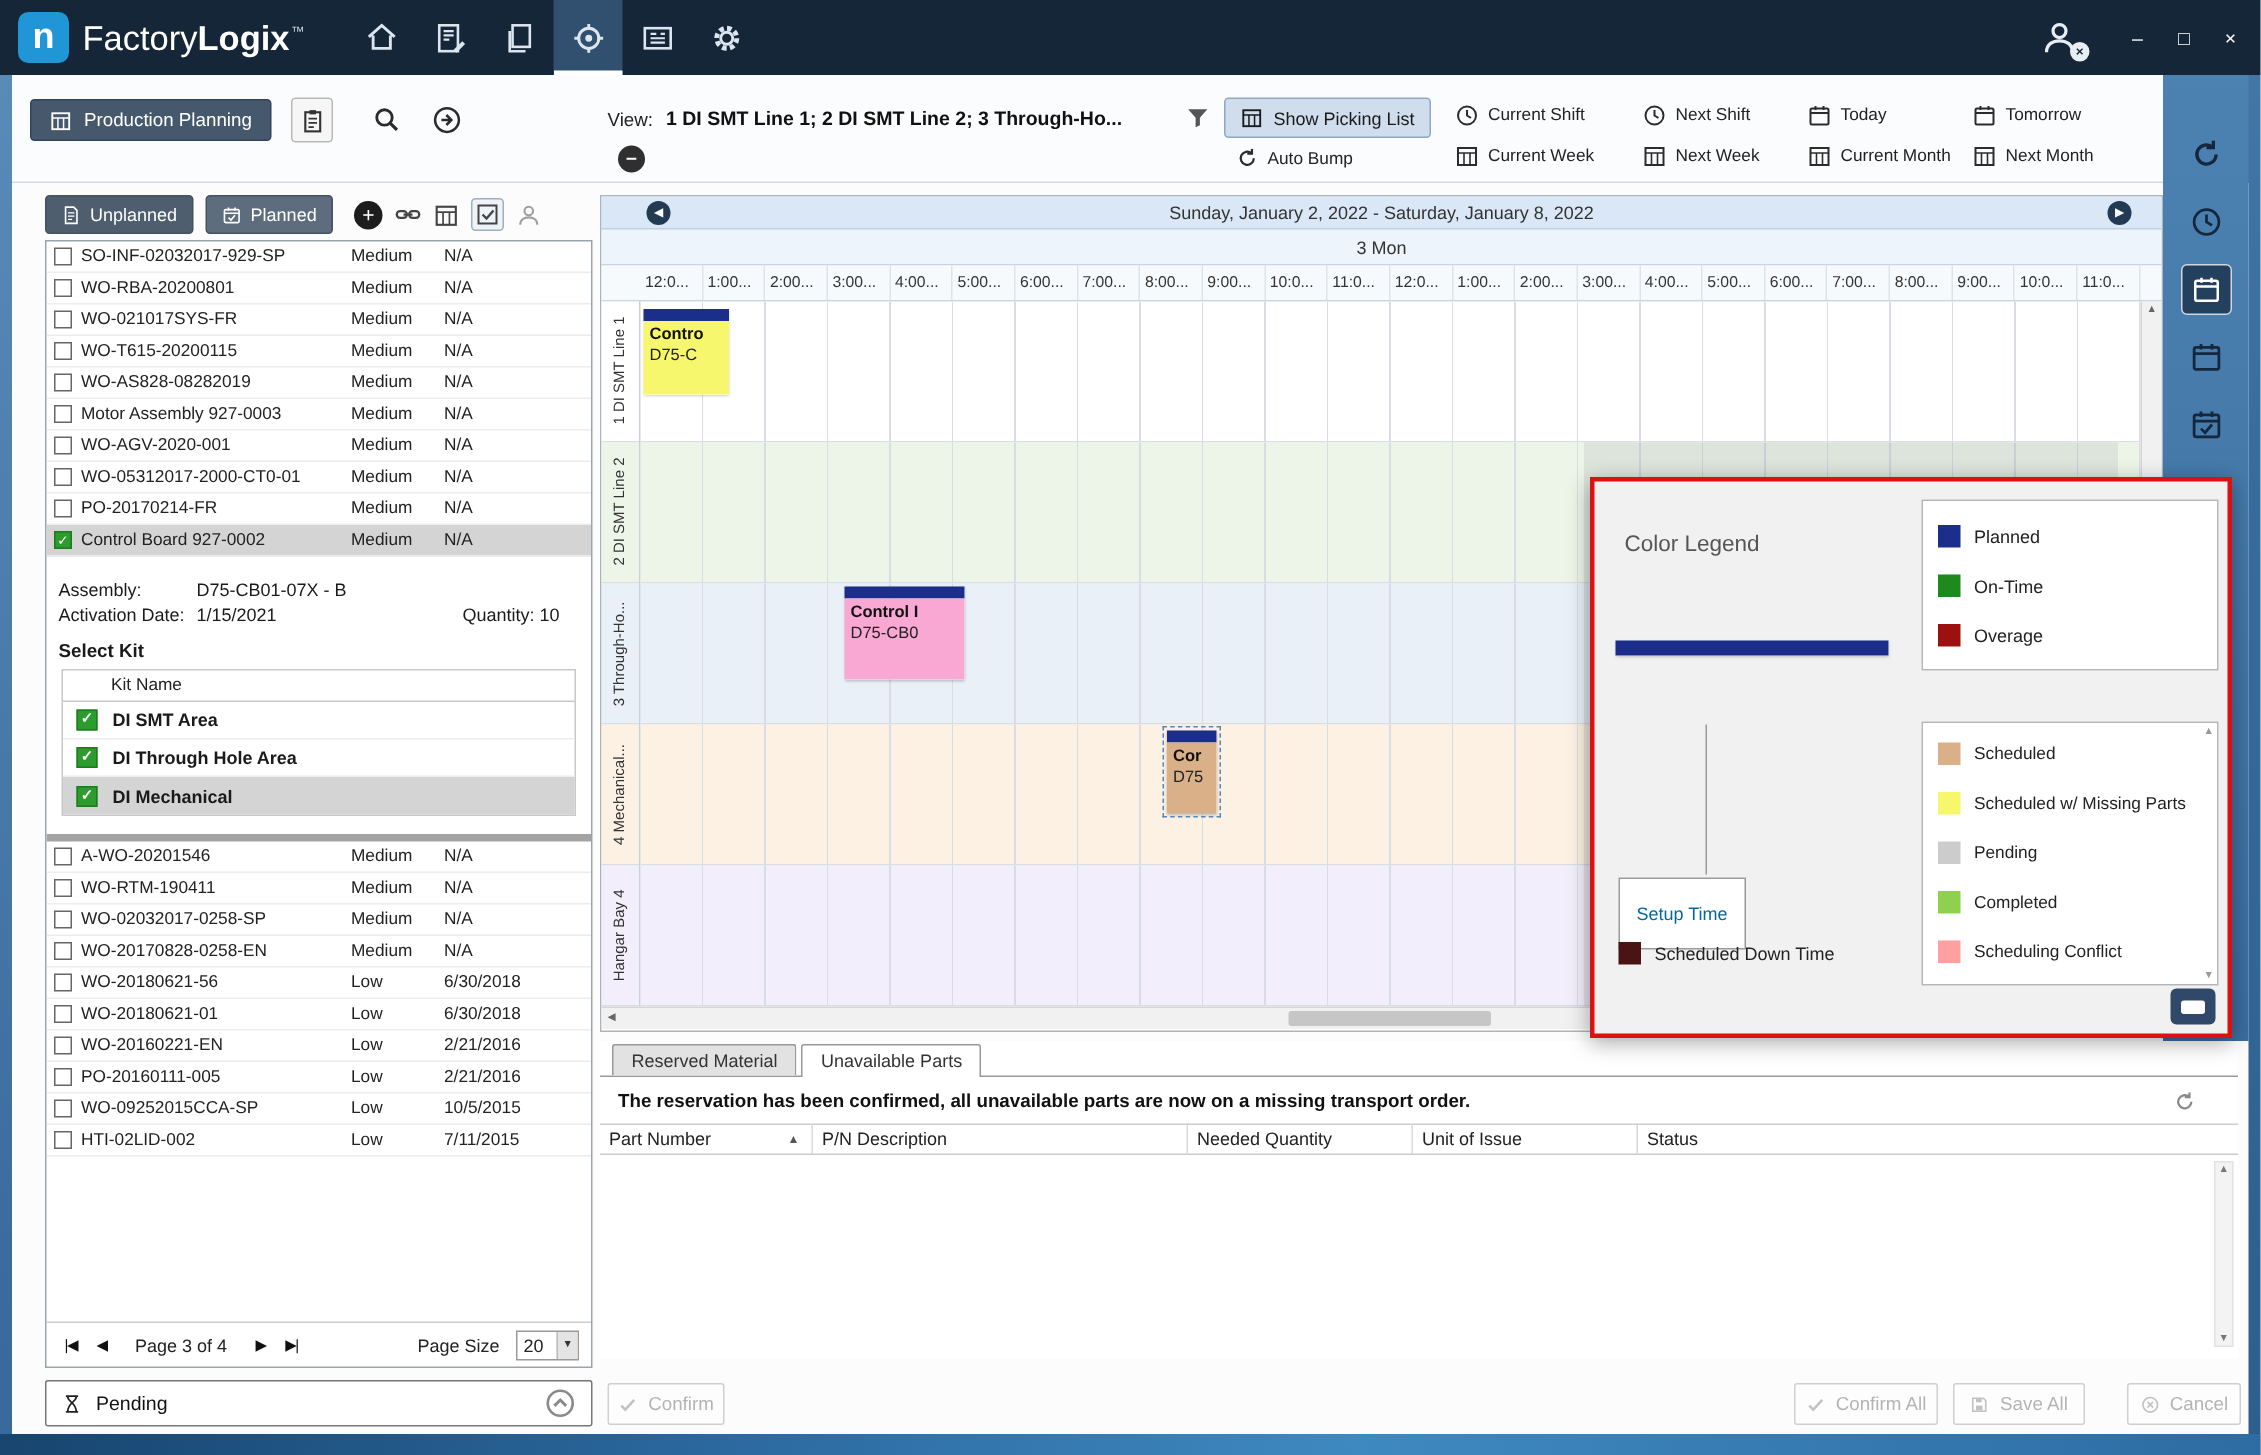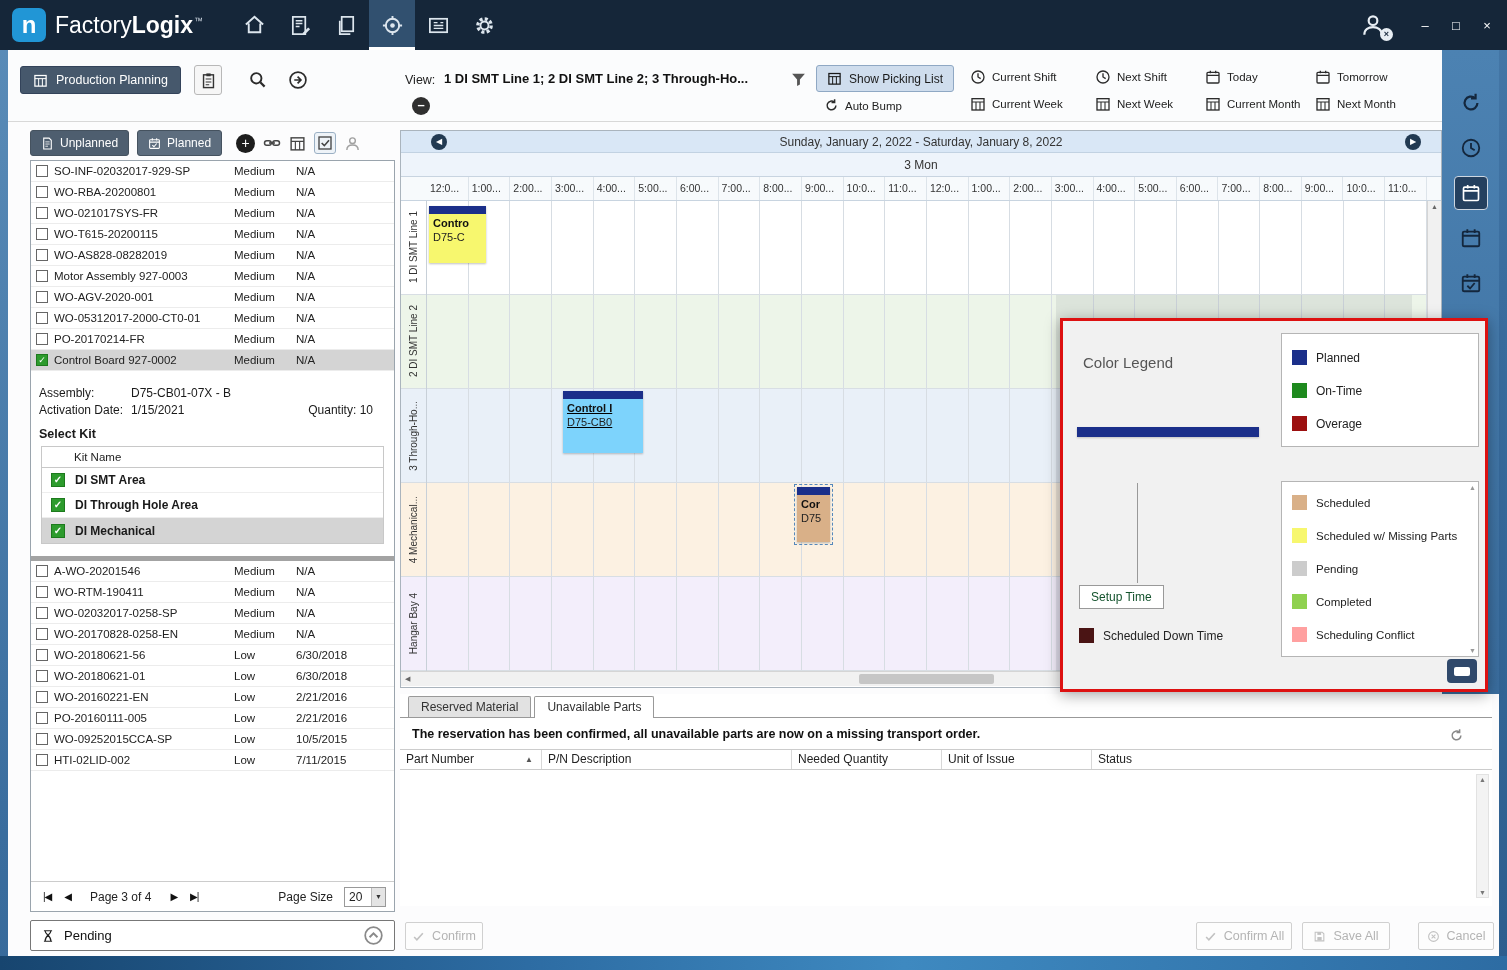--- a/index.html
+++ b/index.html
@@ -765,7 +765,7 @@
       </div>
       <div class="g-bar bar2">
         <div class="g-bar-strip" style="background: rgb(27, 47, 138);"></div>
-        <div class="g-bar-body" style="background: #7dd3fc; text-decoration: underline;">
+        <div class="g-bar-body" style="background: #f9a8d4;">
           <div class="g-bar-title ellip">Control I</div>
           <div class="g-bar-sub ellip">D75-CB0</div>
         </div>

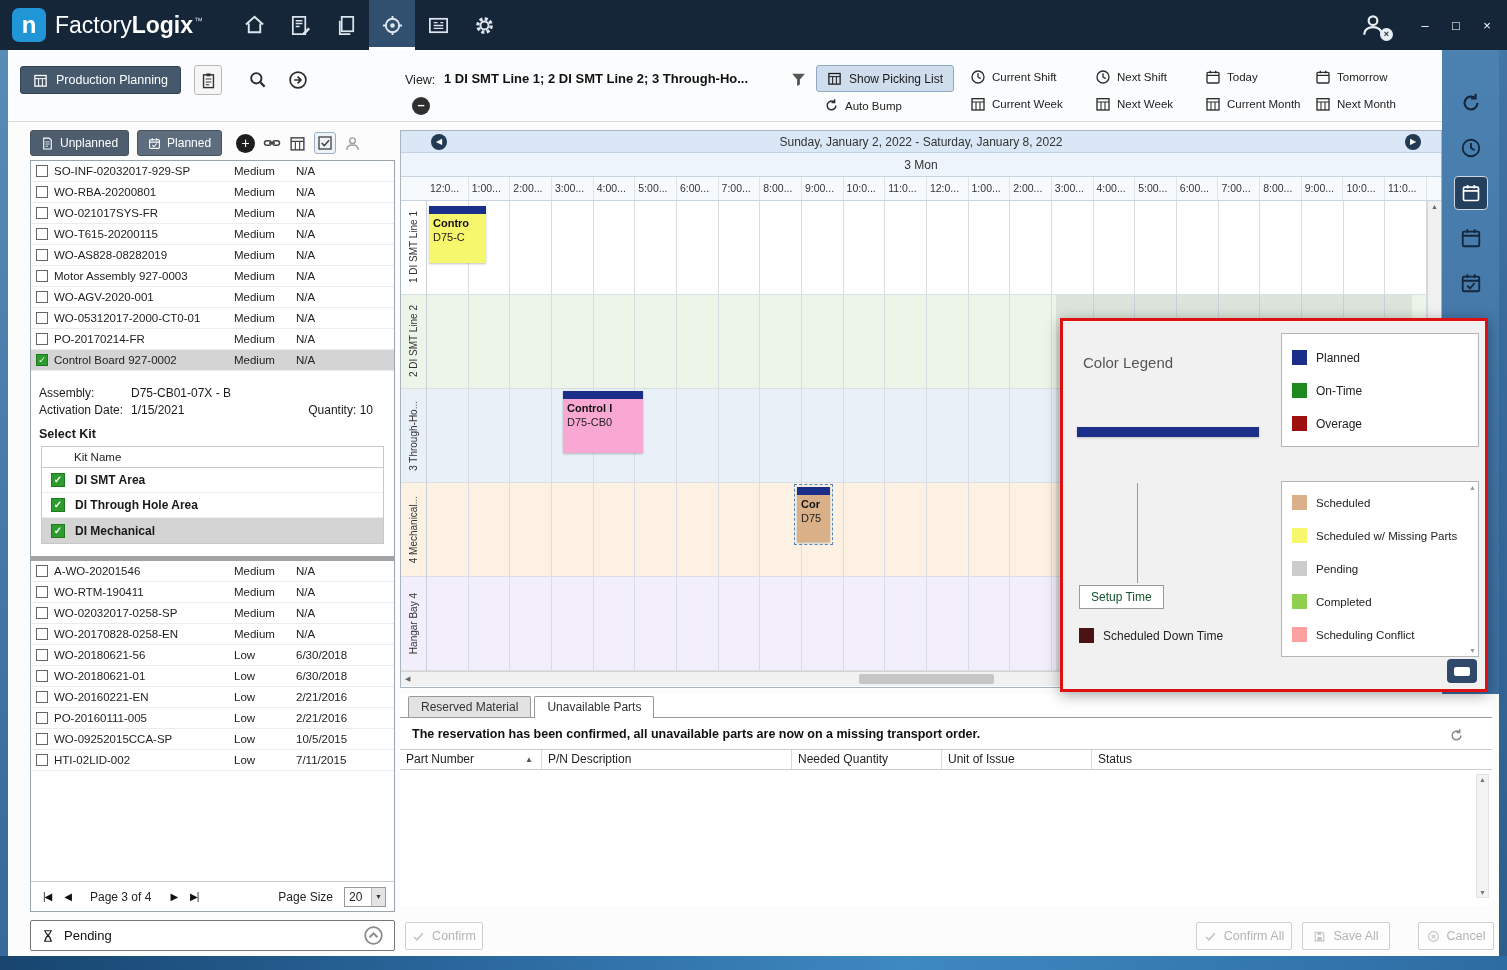--- a/index.html
+++ b/index.html
@@ -107,7 +107,7 @@
 .g-bar{position:absolute;z-index:2;box-shadow:0 1px 2px rgba(0,0,0,.25);cursor:pointer}
 .bar1{left:2px;top:5px;width:57px;height:57px}
 .bar2{left:136px;top:190px;width:80px;height:62px}
-.bar3{left:370px;top:286px;width:33px;height:55px;outline:1.5px dashed #5588bb;outline-offset:2px}
+.bar3{left:351px;top:286px;width:33px;height:55px;outline:1.5px dashed #5588bb;outline-offset:2px}
 .g-bar-strip{height:8px}
 .g-bar-body{padding:3px 4px;height:calc(100% - 8px)}
 .g-bar-title{font-size:11px;font-weight:bold;color:#111}

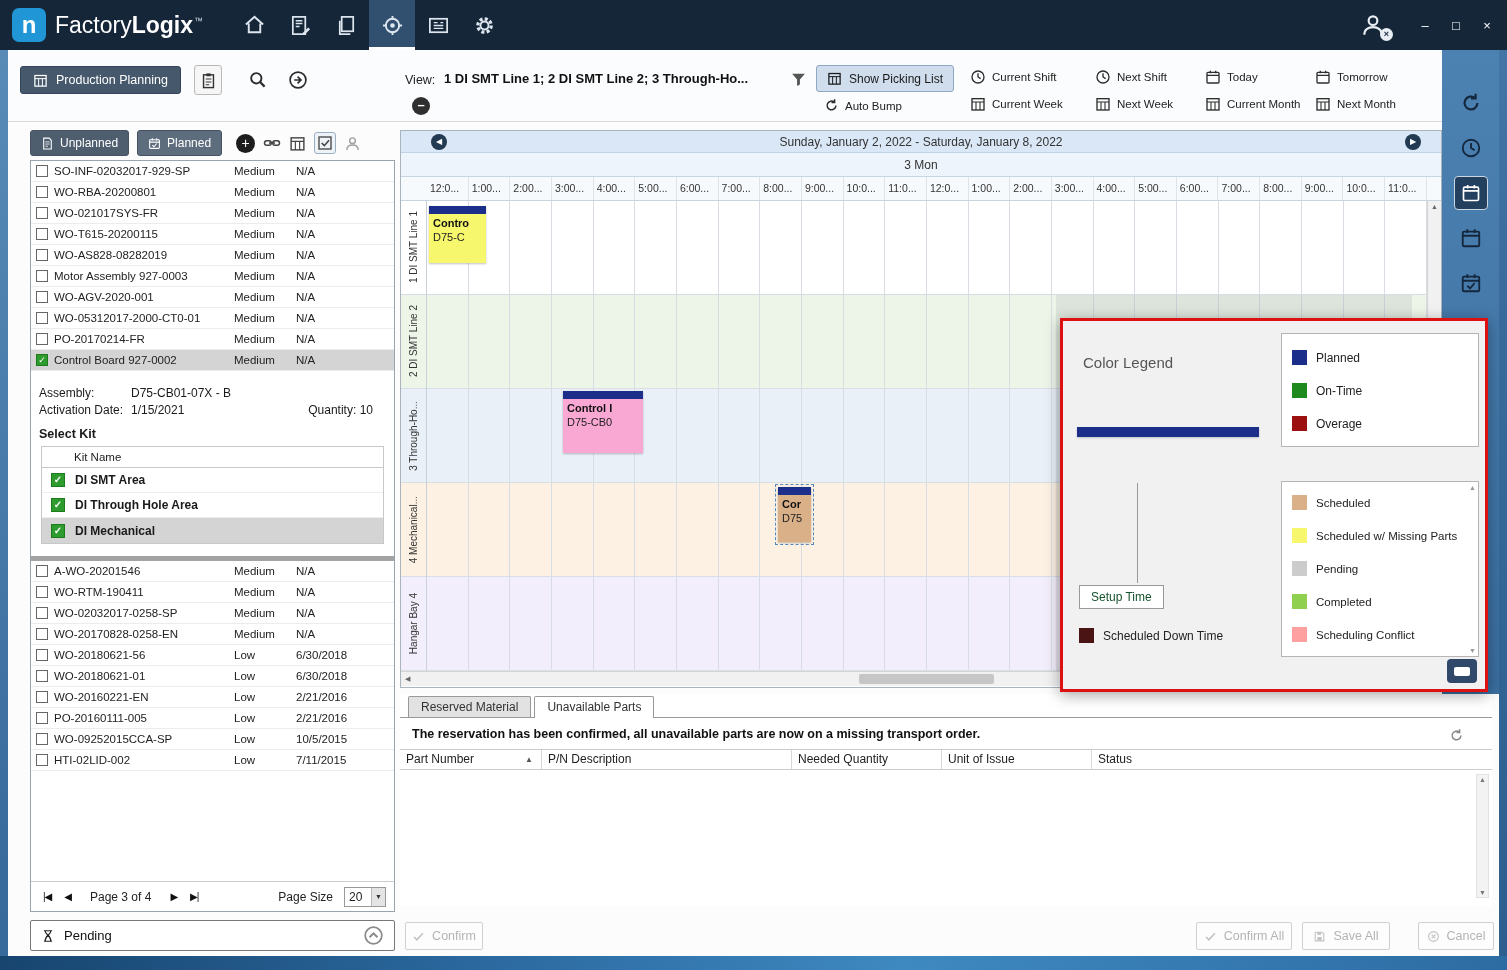--- a/index.html
+++ b/index.html
@@ -133,7 +133,7 @@
 .lg-strip{height:10px}
 .lg-tan{height:46px;padding:3px 6px;font-size:11.5px;font-weight:bold;color:#10104a}
 .lg-line{position:absolute;left:74px;top:162px;width:1px;height:100px;background:#999}
-.lg-setup{position:absolute;left:16px;top:264px;border:1px solid #999;background:#fff;padding:4px 11px;font-size:12px;color:#14532d}
+.lg-setup{position:absolute;left:16px;top:264px;border:1px solid #999;background:#fff;padding:16px 11px;font-size:12px;color:#0369a1}
 .lg-down{position:absolute;left:16px;top:307px;display:flex;align-items:center;gap:9px;font-size:12px;color:#222}
 .lg-down .sw{width:15px;height:15px}
 .lg-corner{position:absolute;right:8px;bottom:6px;width:30px;height:24px;background:#30496b;border-radius:4px;display:flex;align-items:center;justify-content:center;cursor:pointer}

